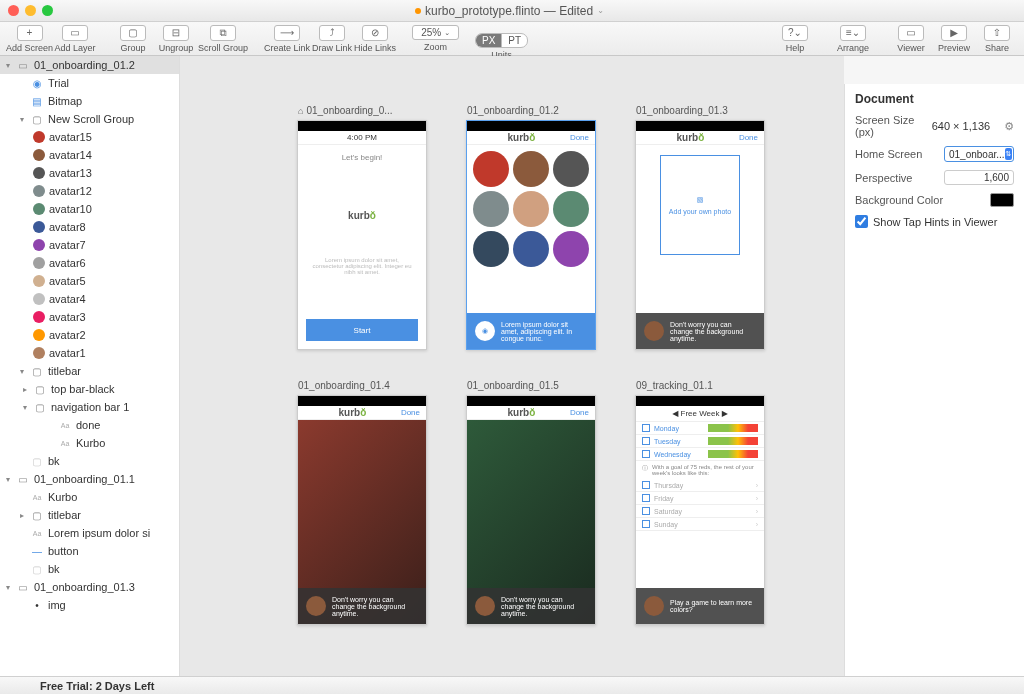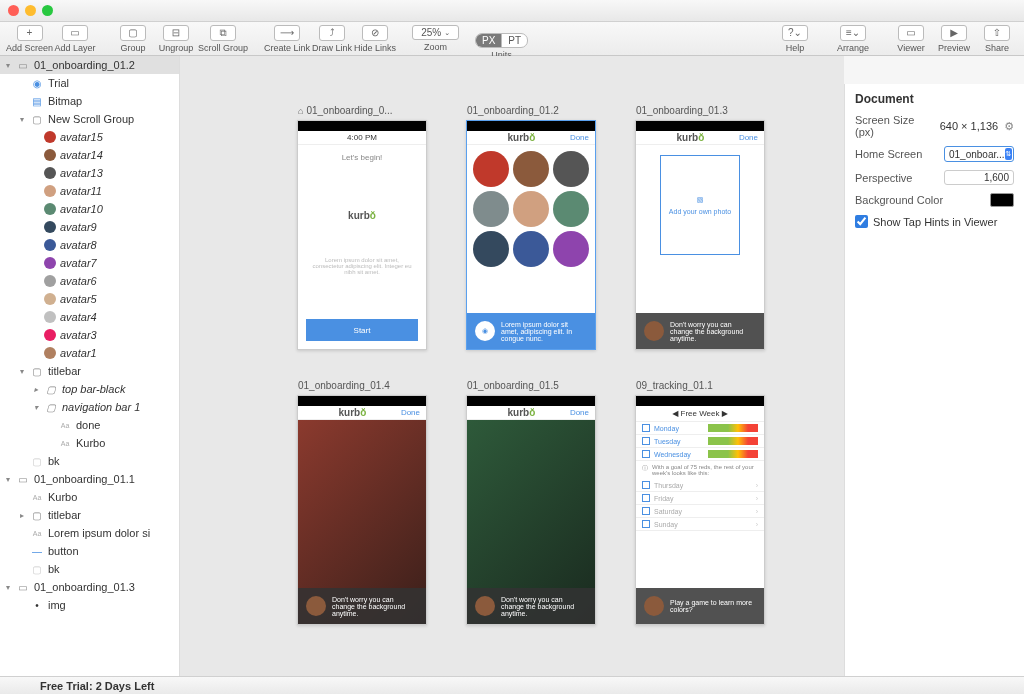--- a/index.html
+++ b/index.html
@@ -77,6 +77,11 @@
     <div class="dot yellow"></div>
     <div class="dot green"></div>
   </div>
+  <div class="win-title">
+    <span class="edited-dot"></span>
+    <span>kurbo_prototype.flinto — Edited</span>
+    <span style="color:#999;font-size:8px;">⌄</span>
+  </div>
   <div style="width:50px"></div>
 </div>
 

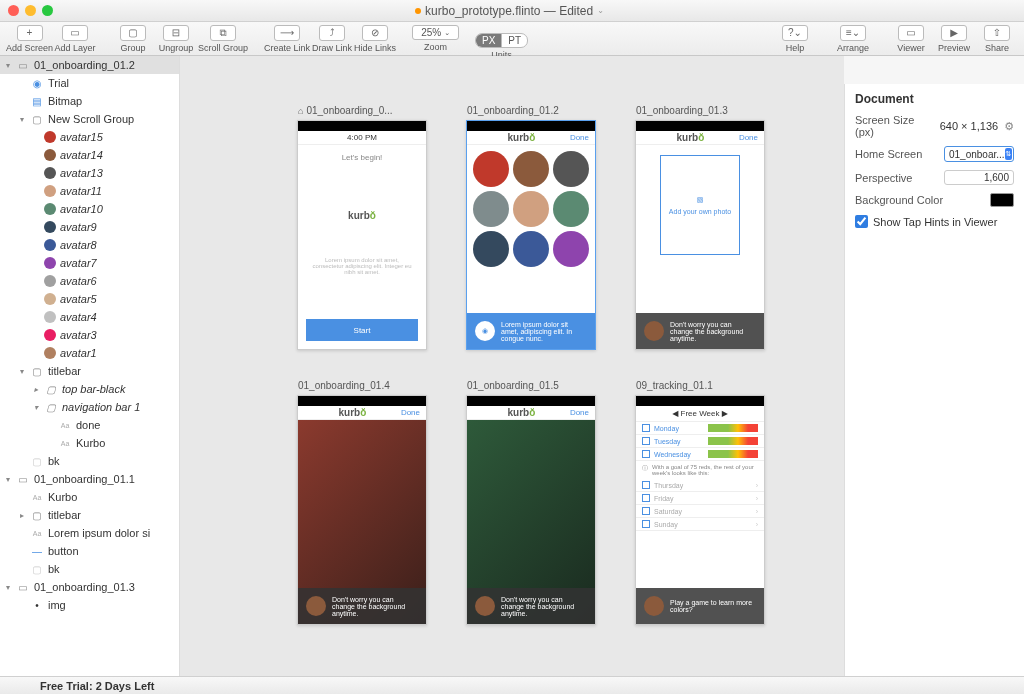--- a/index.html
+++ b/index.html
@@ -40,7 +40,7 @@
 .home-icn { font-size: 9px; }
 .inspector { width: 180px; background: #fff; border-left: 1px solid #ddd; padding: 8px 10px; font-size: 11px; margin-top: 28px; }
 .insp-title { font-weight: 600; margin-bottom: 8px; font-size: 12px; }
-.insp-row { display: flex; align-items: center; justify-content: space-between; margin-bottom: 8px; gap: 6px; }
+.insp-row { display: flex; align-items: center; justify-content: space-between; margin-bottom: 8px; gap: 14px; }
 .insp-label { color: #555; flex: 1; }
 .insp-field { border: 1px solid #ccc; border-radius: 3px; padding: 1px 4px; font-size: 10px; background: #fff; text-align: right; width: 70px; }
 .select-box { border: 1px solid #4a90e2; border-radius: 3px; padding: 1px 4px; font-size: 10px; background: #fff; width: 70px; display: flex; justify-content: space-between; align-items: center; }

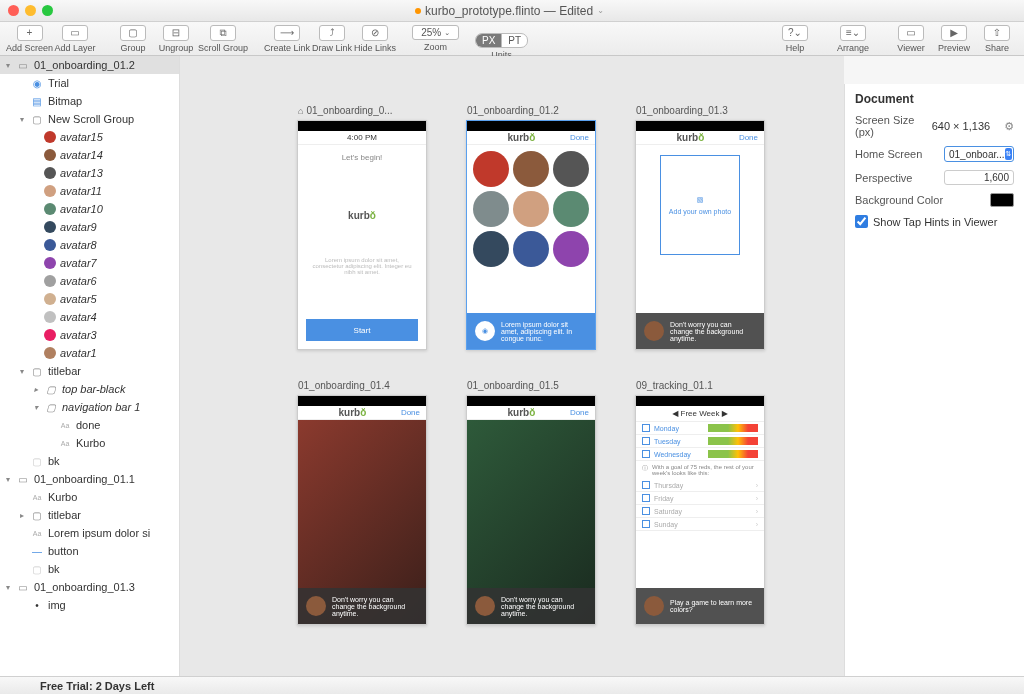--- a/index.html
+++ b/index.html
@@ -32,7 +32,7 @@
 .disc { width: 8px; font-size: 8px; color: #888; text-align: center; }
 .layer-icn { width: 14px; height: 12px; display: flex; align-items: center; justify-content: center; font-size: 10px; }
 .avatar-dot { width: 12px; height: 12px; border-radius: 50%; }
-.ind-0 { padding-left: 4px; } .ind-1 { padding-left: 18px; } .ind-2 { padding-left: 32px; font-style: italic; } .ind-3 { padding-left: 46px; }
+.ind-0 { padding-left: 4px; } .ind-1 { padding-left: 18px; } .ind-2 { padding-left: 21px; } .ind-3 { padding-left: 46px; }
 .canvas { flex: 1; background: #e8e8e8; position: relative; overflow: auto; }
 .artboard { position: absolute; background: #fff; border: 1px solid #ccc; box-shadow: 0 1px 3px rgba(0,0,0,0.15); }
 .artboard.sel { border: 1px solid #5aa0ee; }

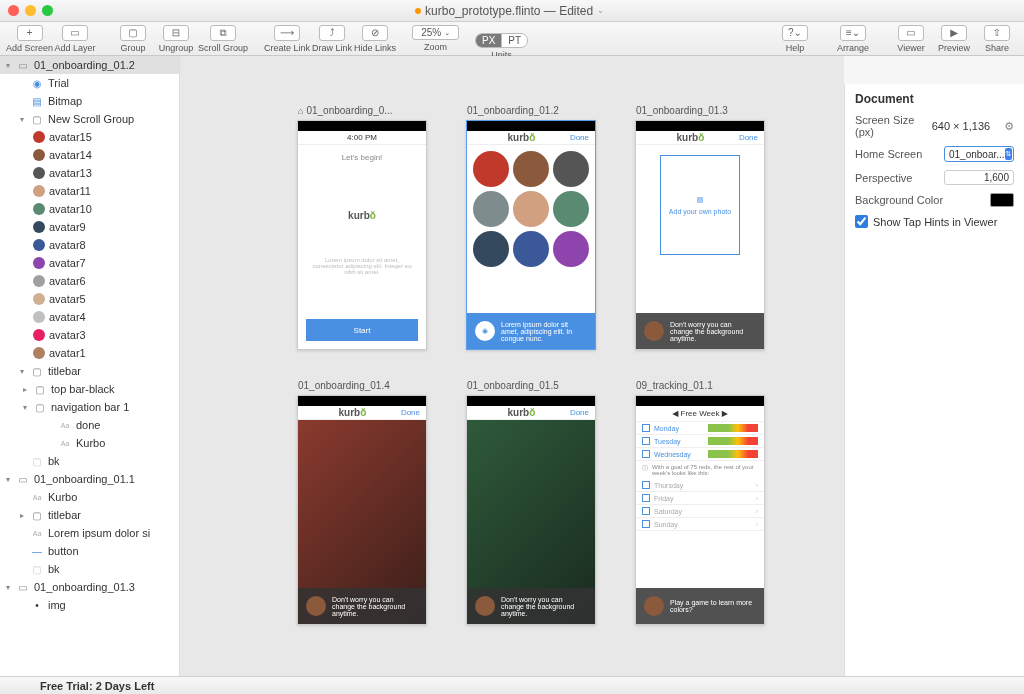--- a/index.html
+++ b/index.html
@@ -209,6 +209,11 @@
       </div>
       <div class="tree-item ind-2">
         <span class="disc"></span>
+        <span class="avatar-dot" style="background:#7f8c8d"></span>
+        <span>avatar12</span>
+      </div>
+      <div class="tree-item ind-2">
+        <span class="disc"></span>
         <span class="avatar-dot" style="background:#d0a080"></span>
         <span>avatar11</span>
       </div>

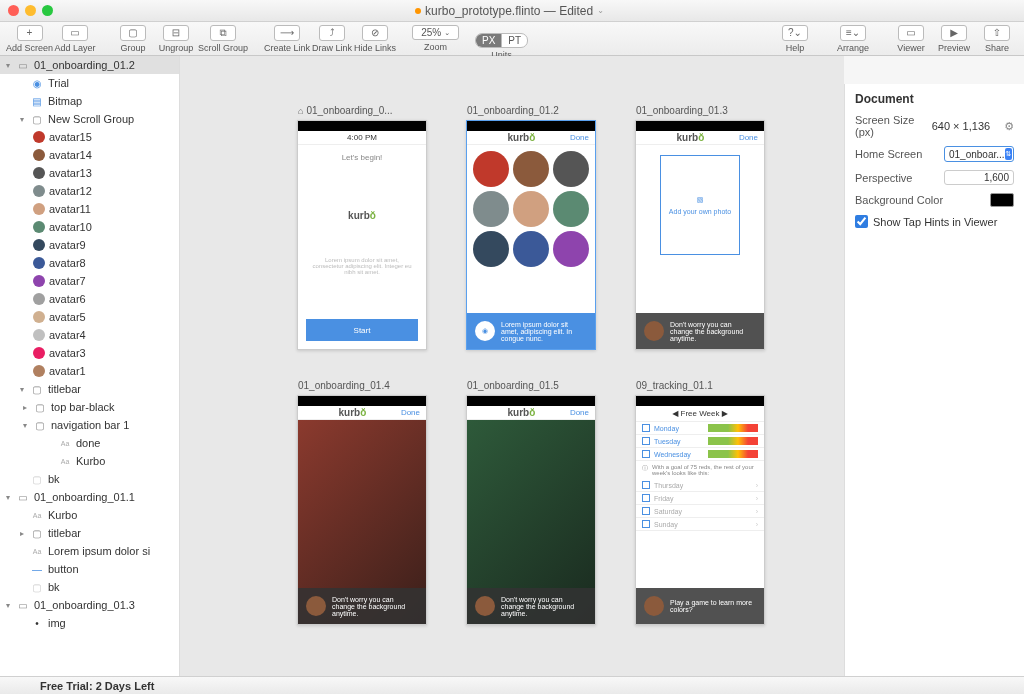--- a/index.html
+++ b/index.html
@@ -214,11 +214,6 @@
       </div>
       <div class="tree-item ind-2">
         <span class="disc"></span>
-        <span class="avatar-dot" style="background:#d0a080"></span>
-        <span>avatar11</span>
-      </div>
-      <div class="tree-item ind-2">
-        <span class="disc"></span>
         <span class="avatar-dot" style="background:#5b8a72"></span>
         <span>avatar10</span>
       </div>

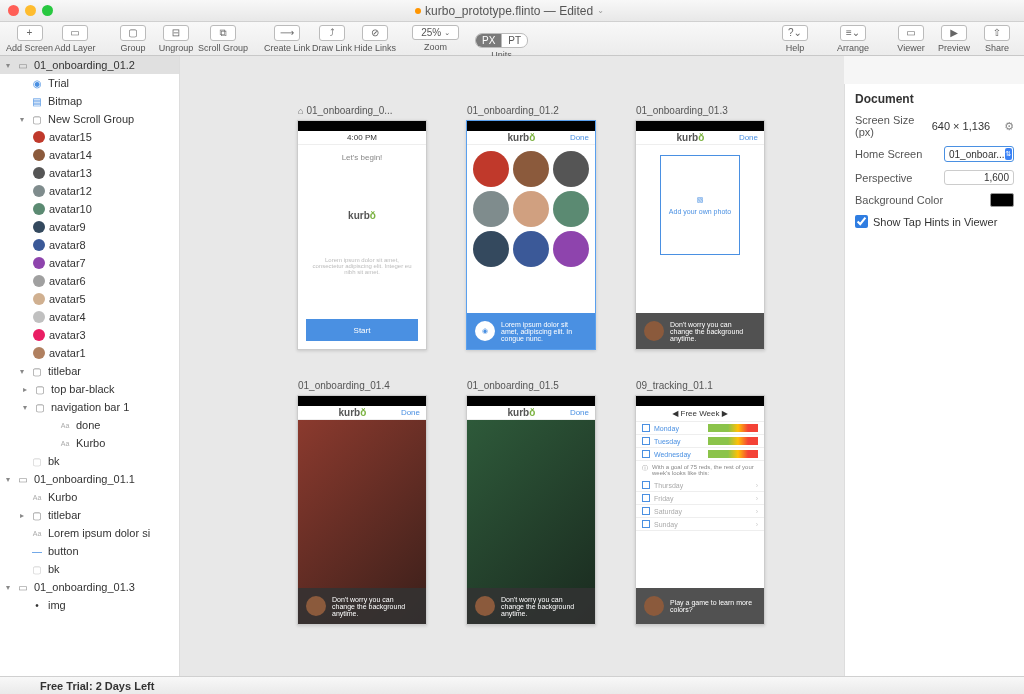--- a/index.html
+++ b/index.html
@@ -219,11 +219,6 @@
       </div>
       <div class="tree-item ind-2">
         <span class="disc"></span>
-        <span class="avatar-dot" style="background:#34495e"></span>
-        <span>avatar9</span>
-      </div>
-      <div class="tree-item ind-2">
-        <span class="disc"></span>
         <span class="avatar-dot" style="background:#3b5998"></span>
         <span>avatar8</span>
       </div>

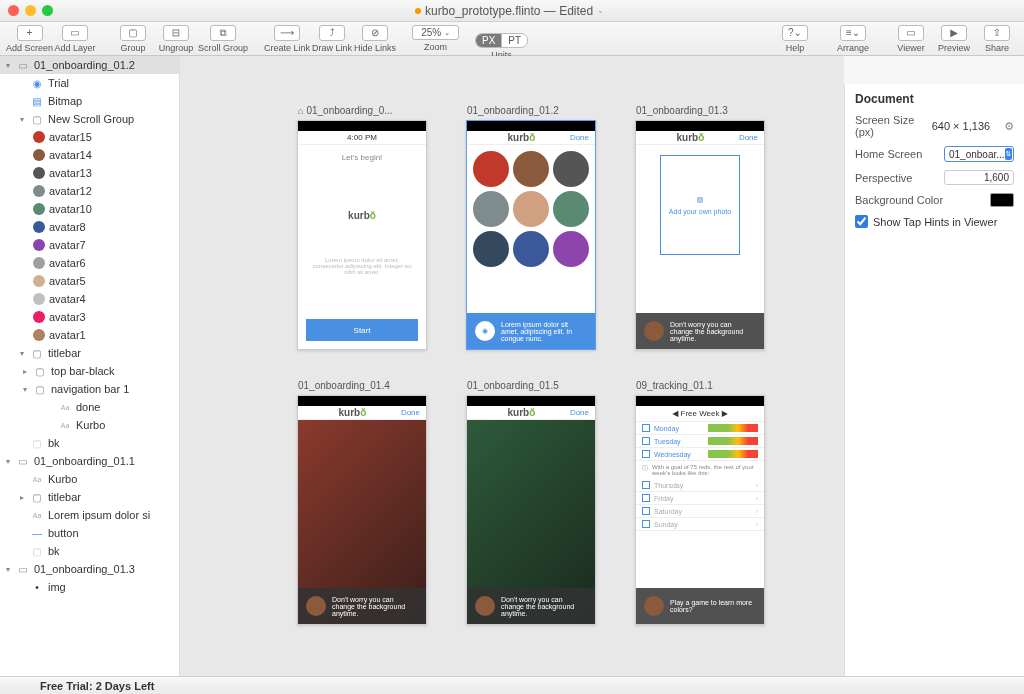--- a/index.html
+++ b/index.html
@@ -249,6 +249,11 @@
       </div>
       <div class="tree-item ind-2">
         <span class="disc"></span>
+        <span class="avatar-dot" style="background:#ff9800"></span>
+        <span>avatar2</span>
+      </div>
+      <div class="tree-item ind-2">
+        <span class="disc"></span>
         <span class="avatar-dot" style="background:#b08060"></span>
         <span>avatar1</span>
       </div>

